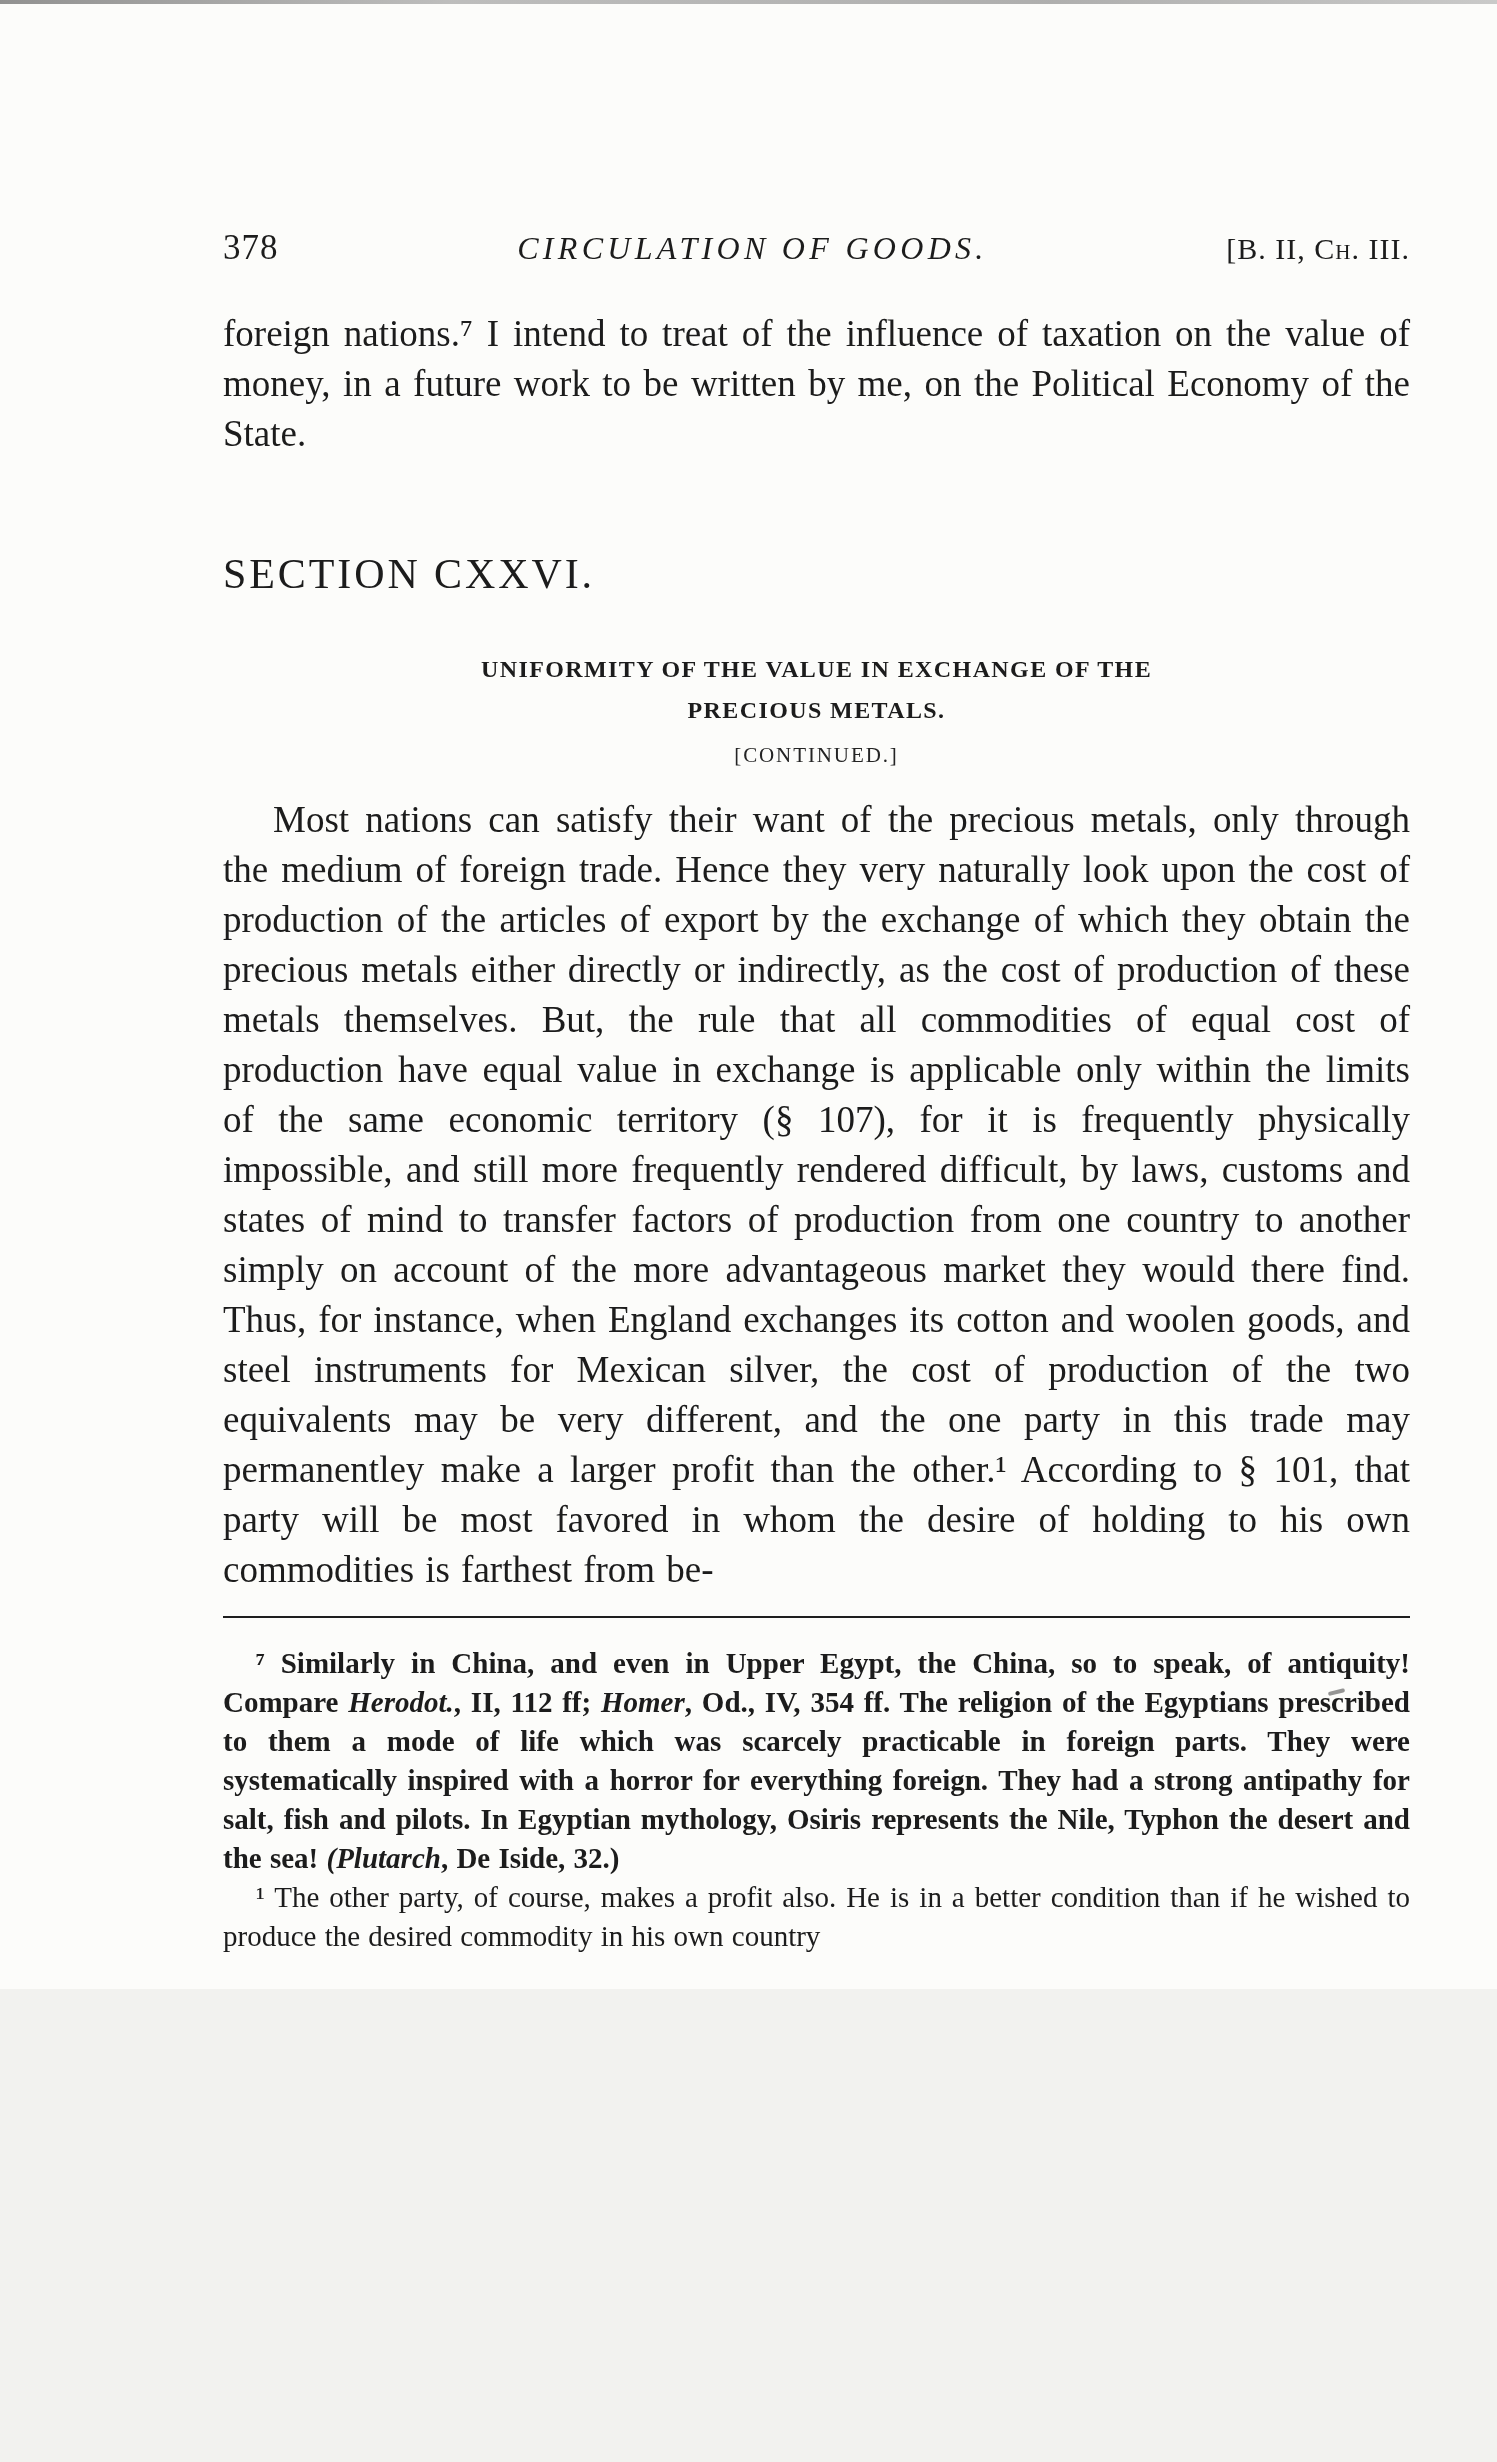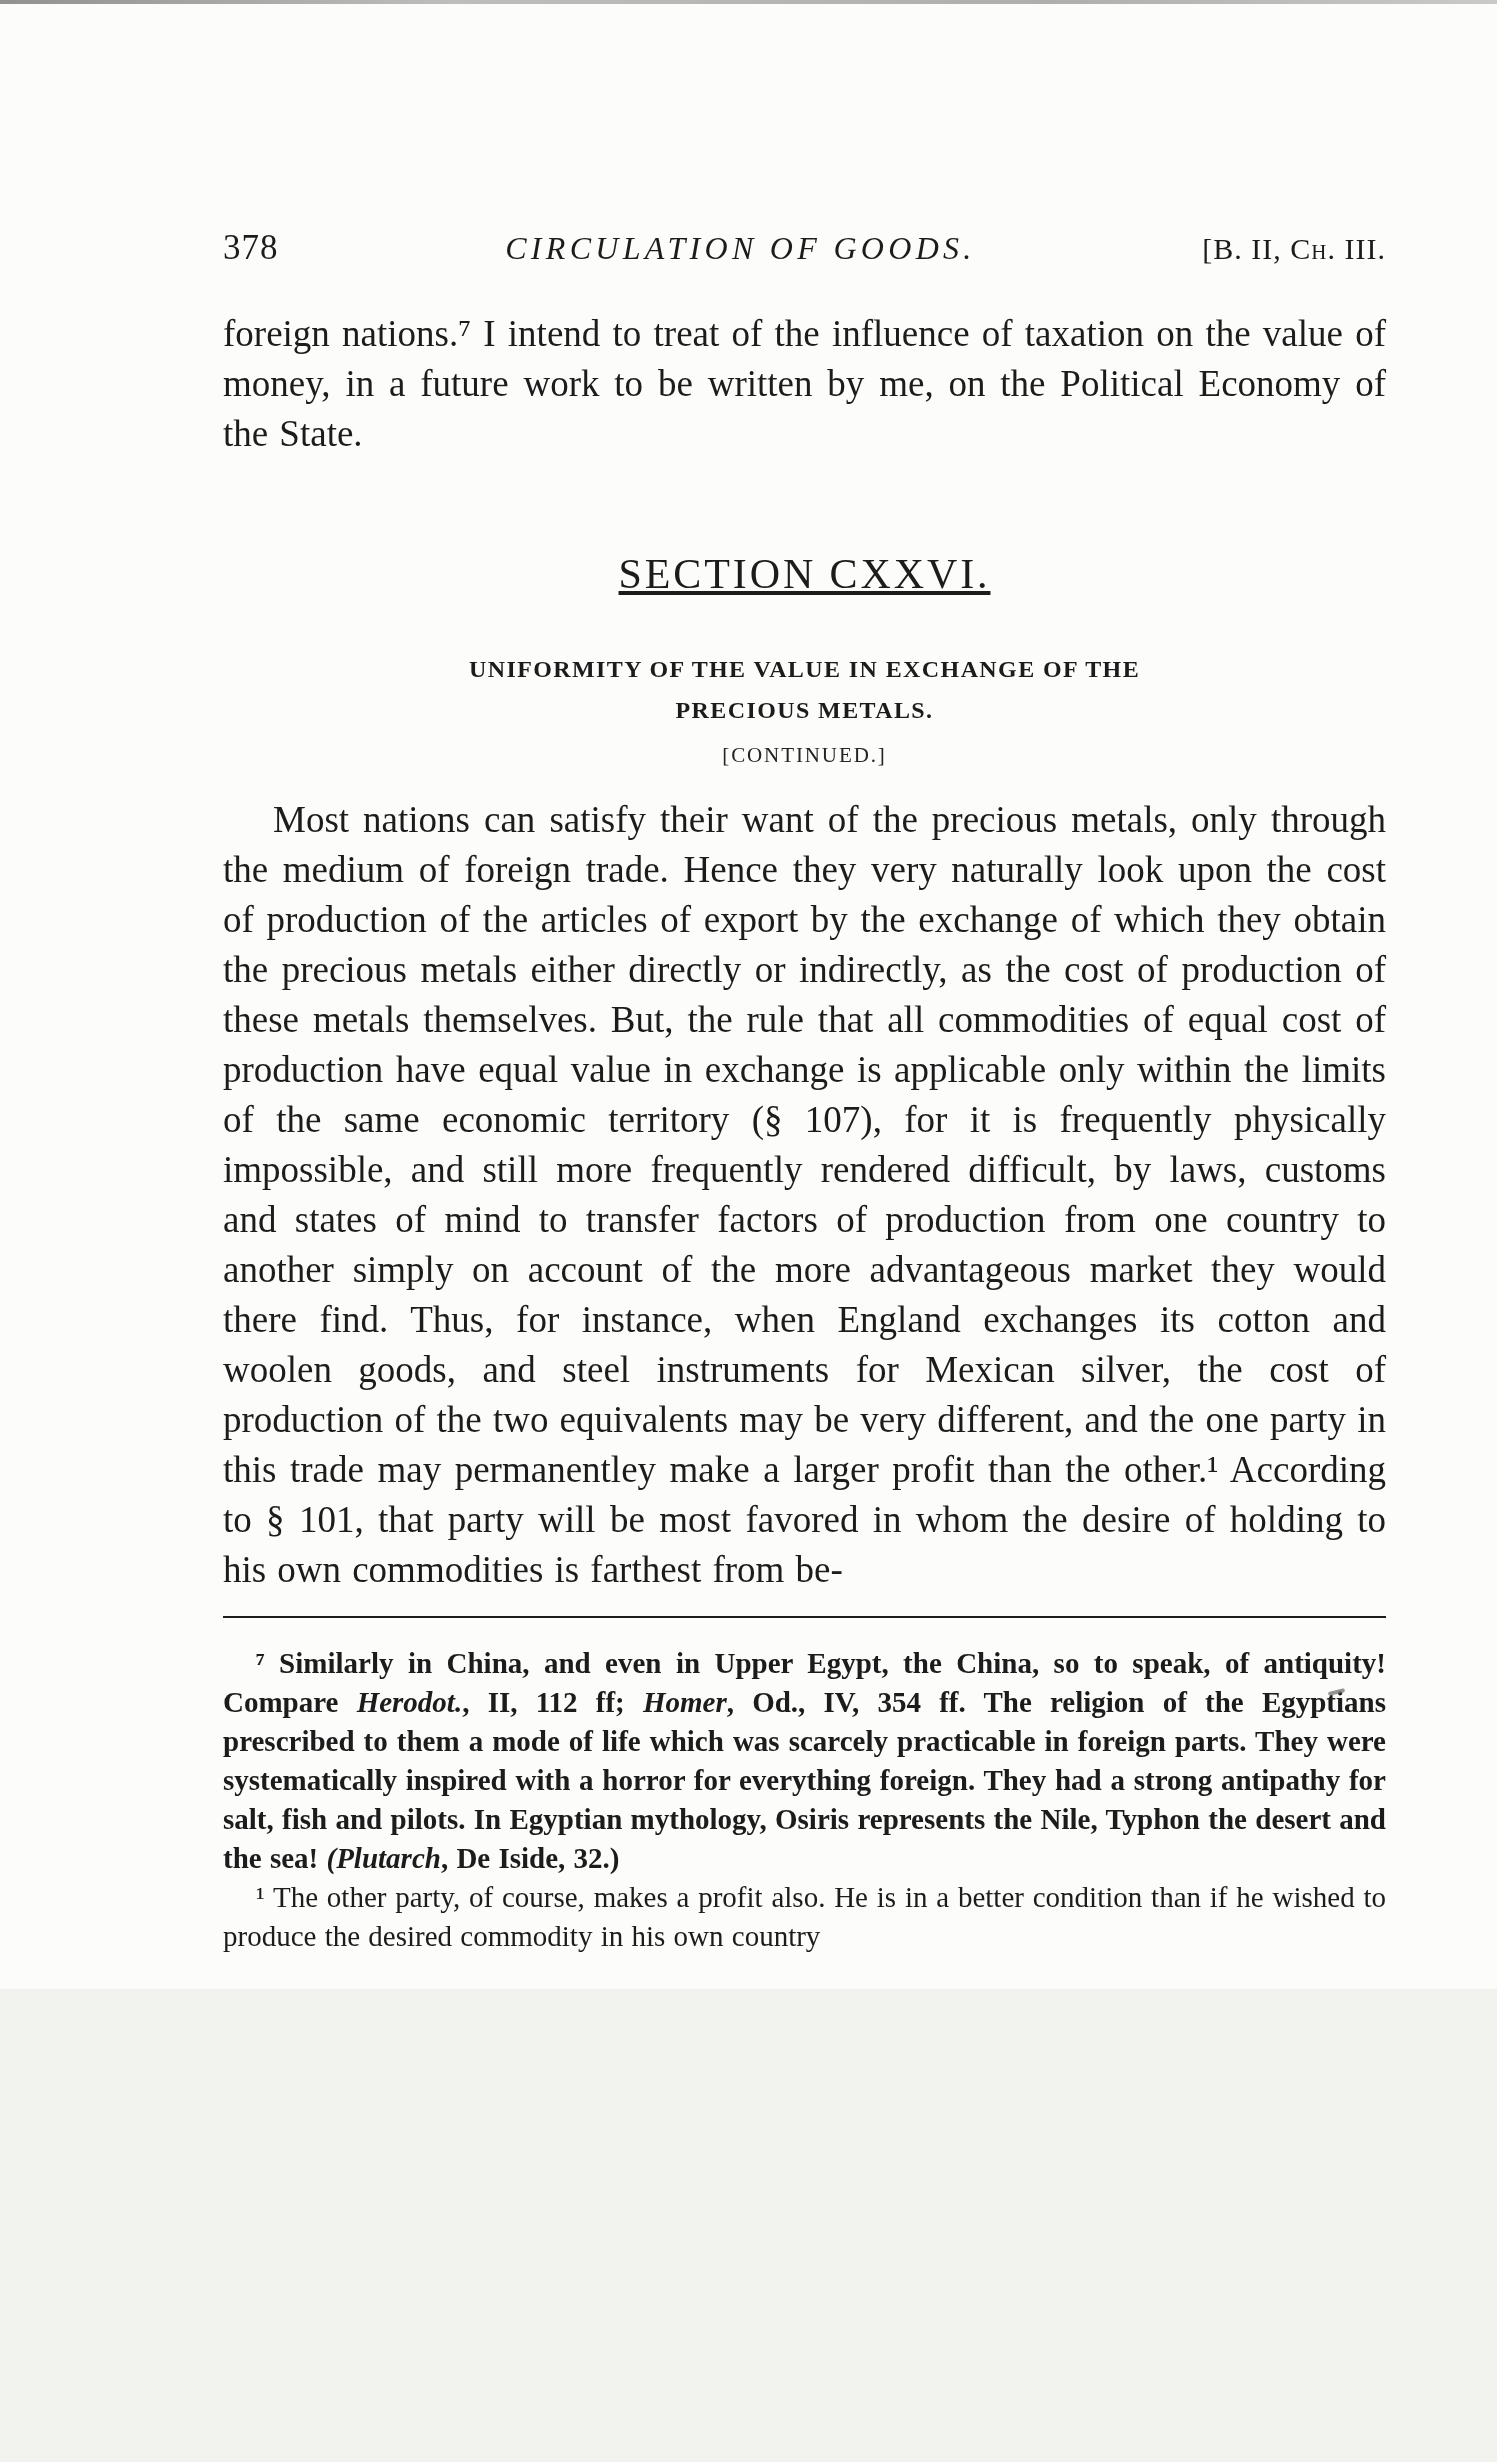--- a/index.html
+++ b/index.html
@@ -16,7 +16,7 @@
     height: 1989px;
     background: #fcfcfa;
     overflow: hidden;
-    padding: 228px 112px 0 223px;
+    padding: 228px 88px 0 223px;
   }
   .scan-edge-top {
     position: absolute;

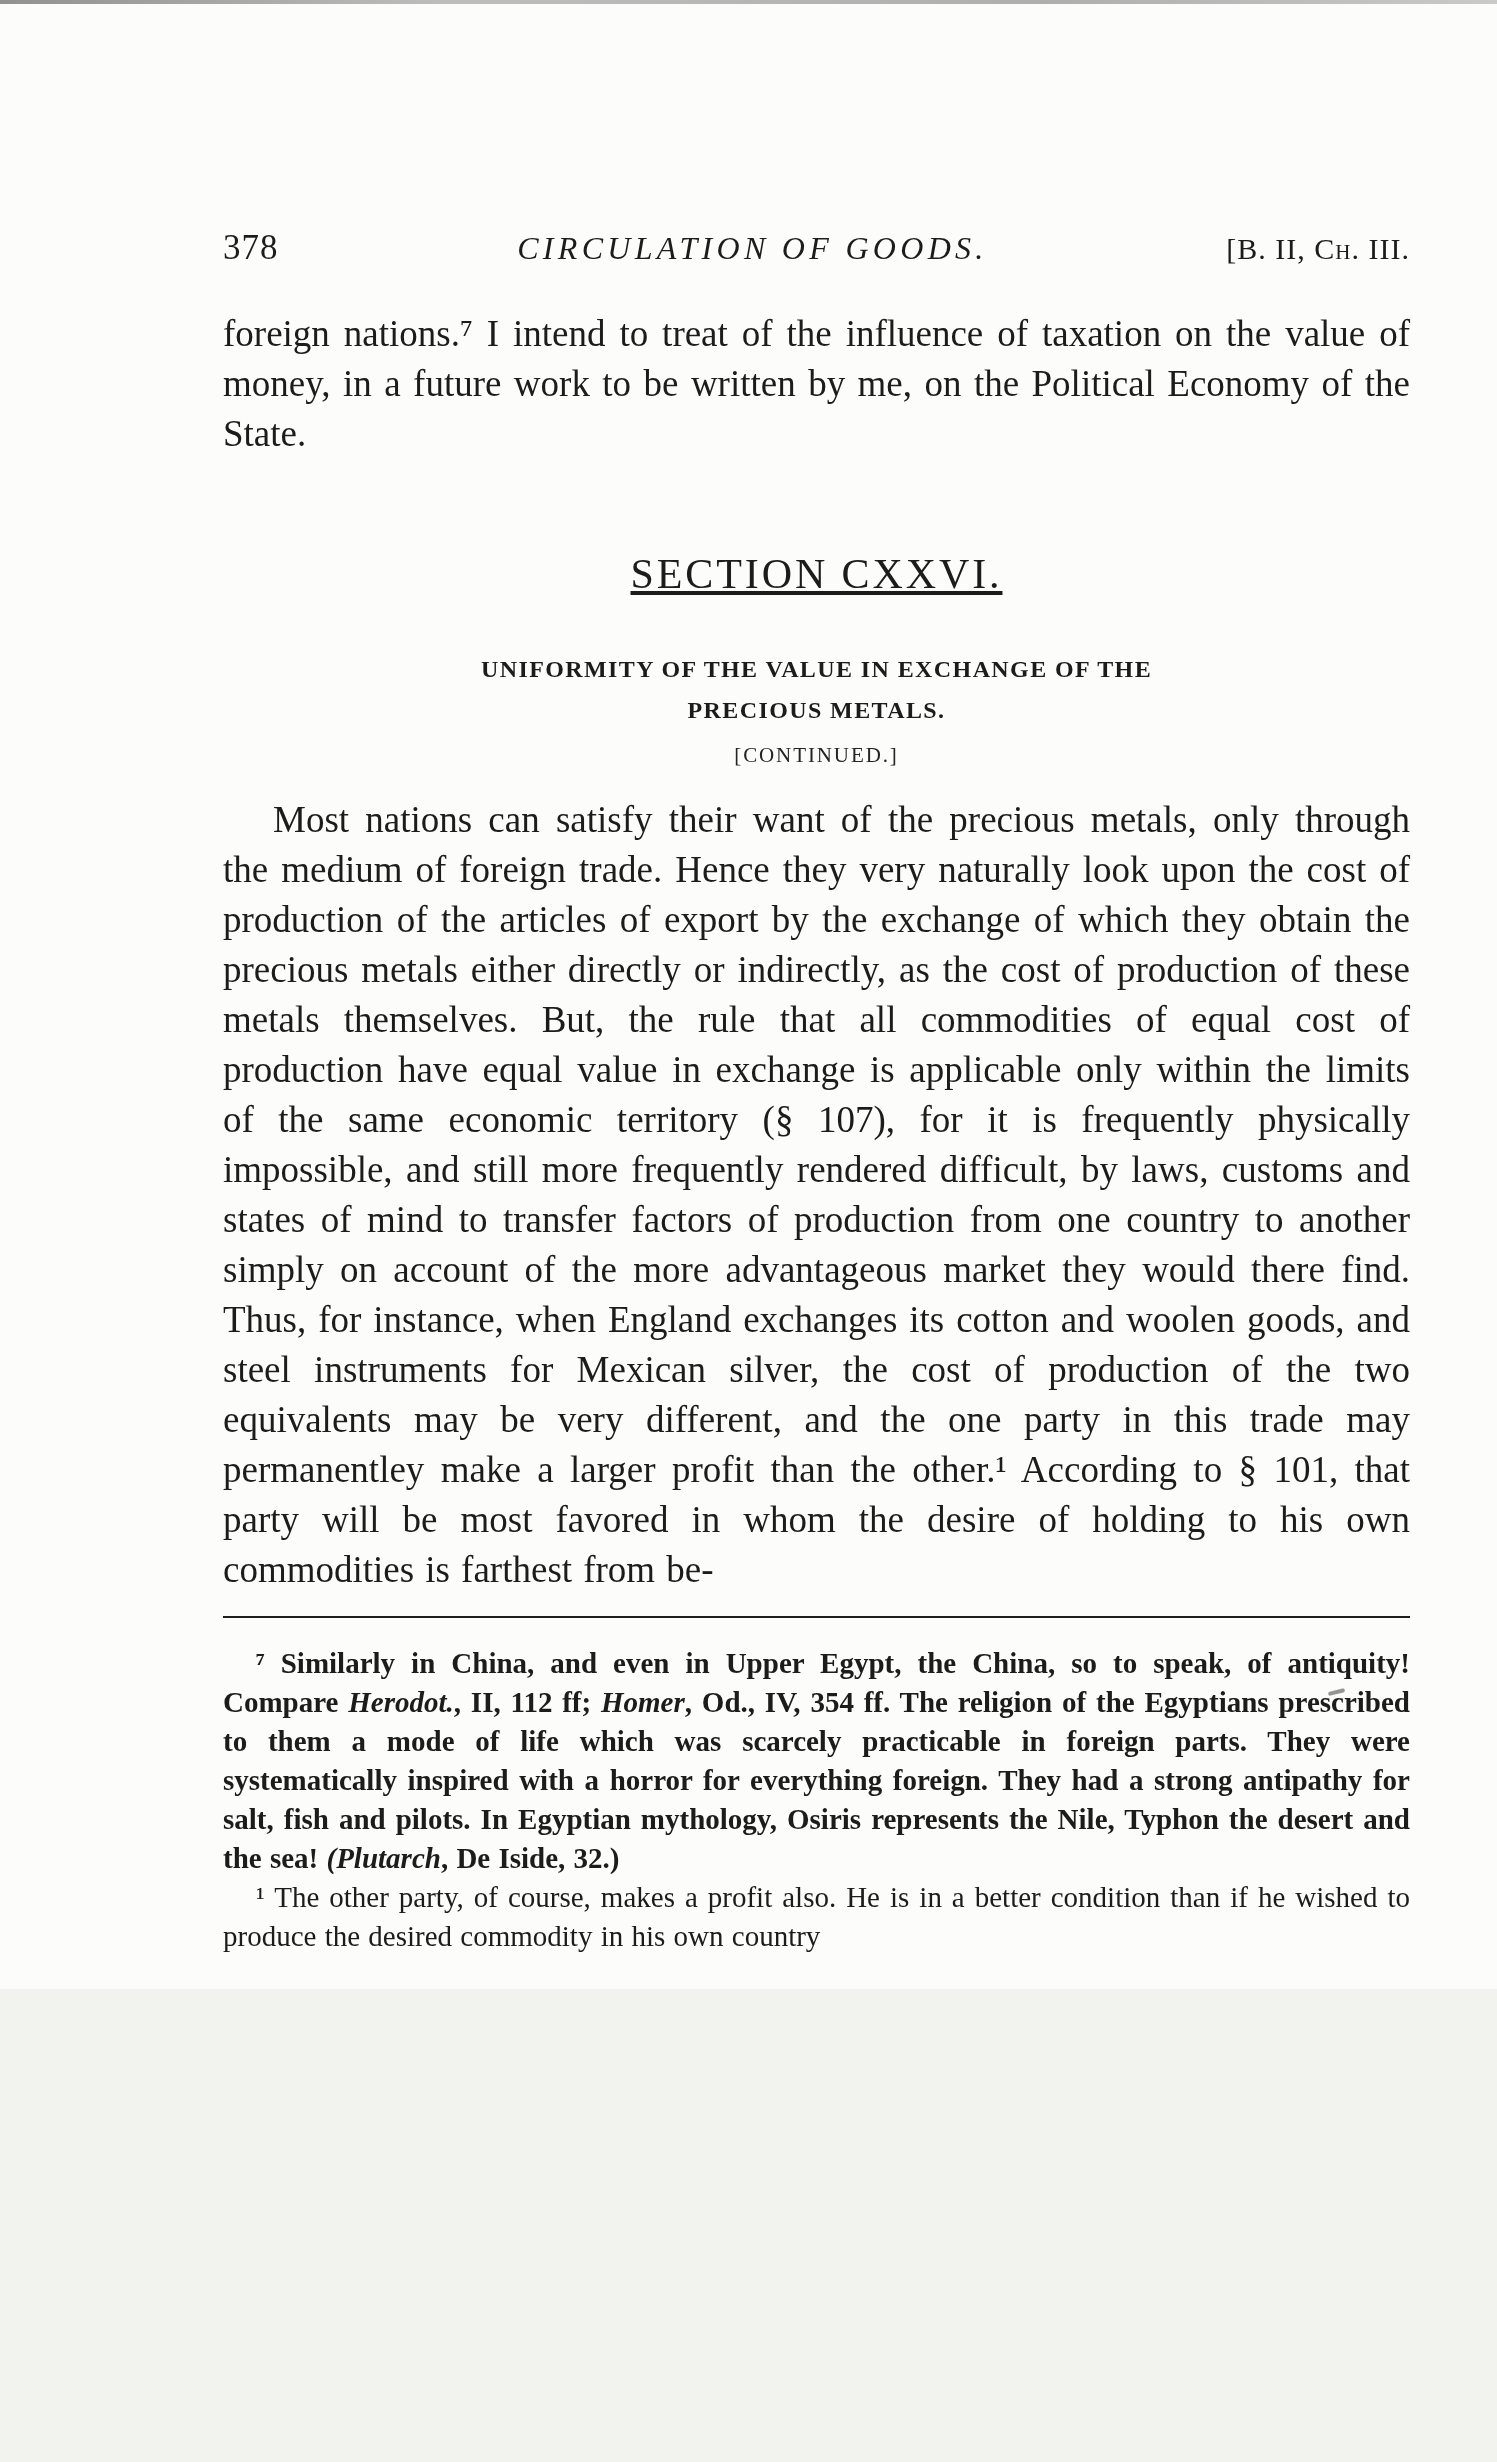--- a/index.html
+++ b/index.html
@@ -46,11 +46,10 @@
 
   .section-heading {
     margin-top: 91px;
-    text-align: center;
+    text-align: left;
     font-size: 42px;
     font-weight: 400;
     letter-spacing: 2.9px;
-    text-decoration: underline;
   }
   .section-subheading {
     margin-top: 51px;

